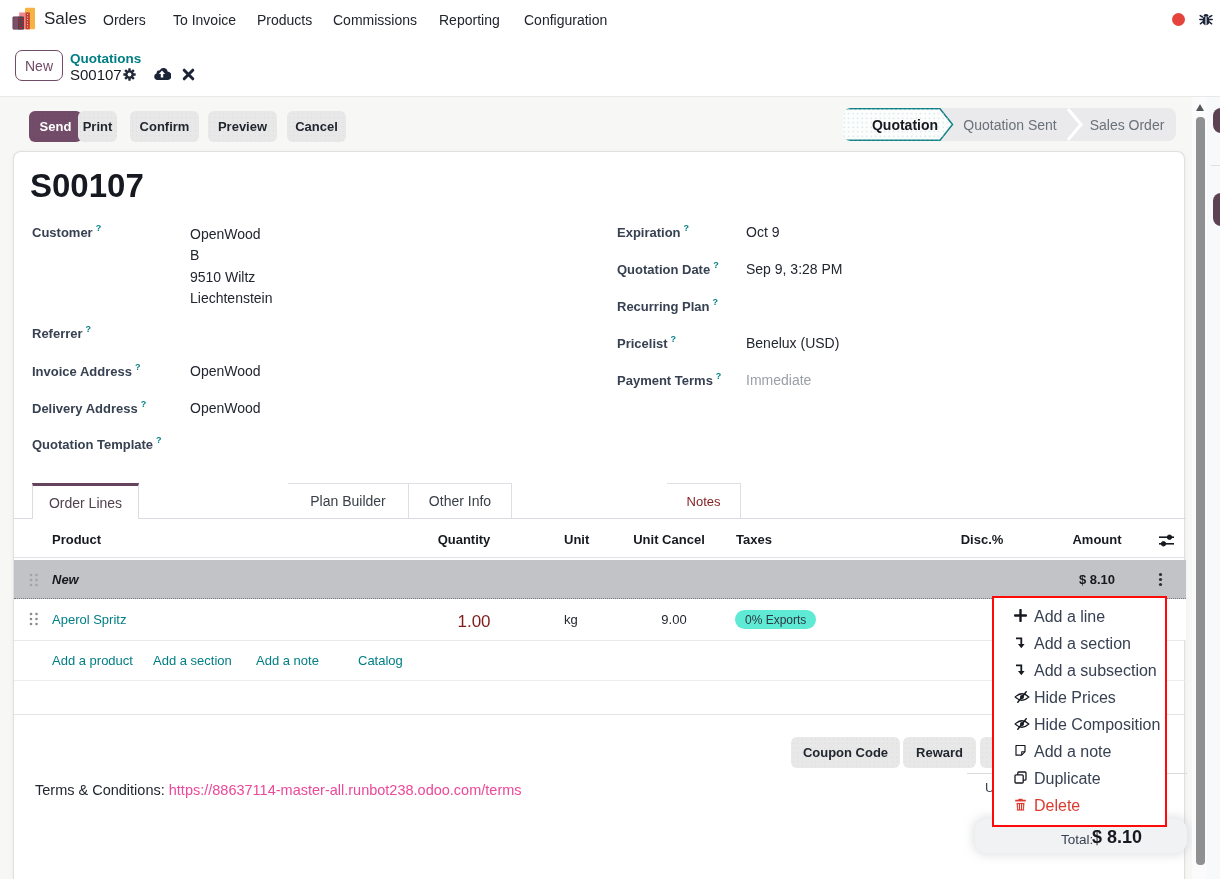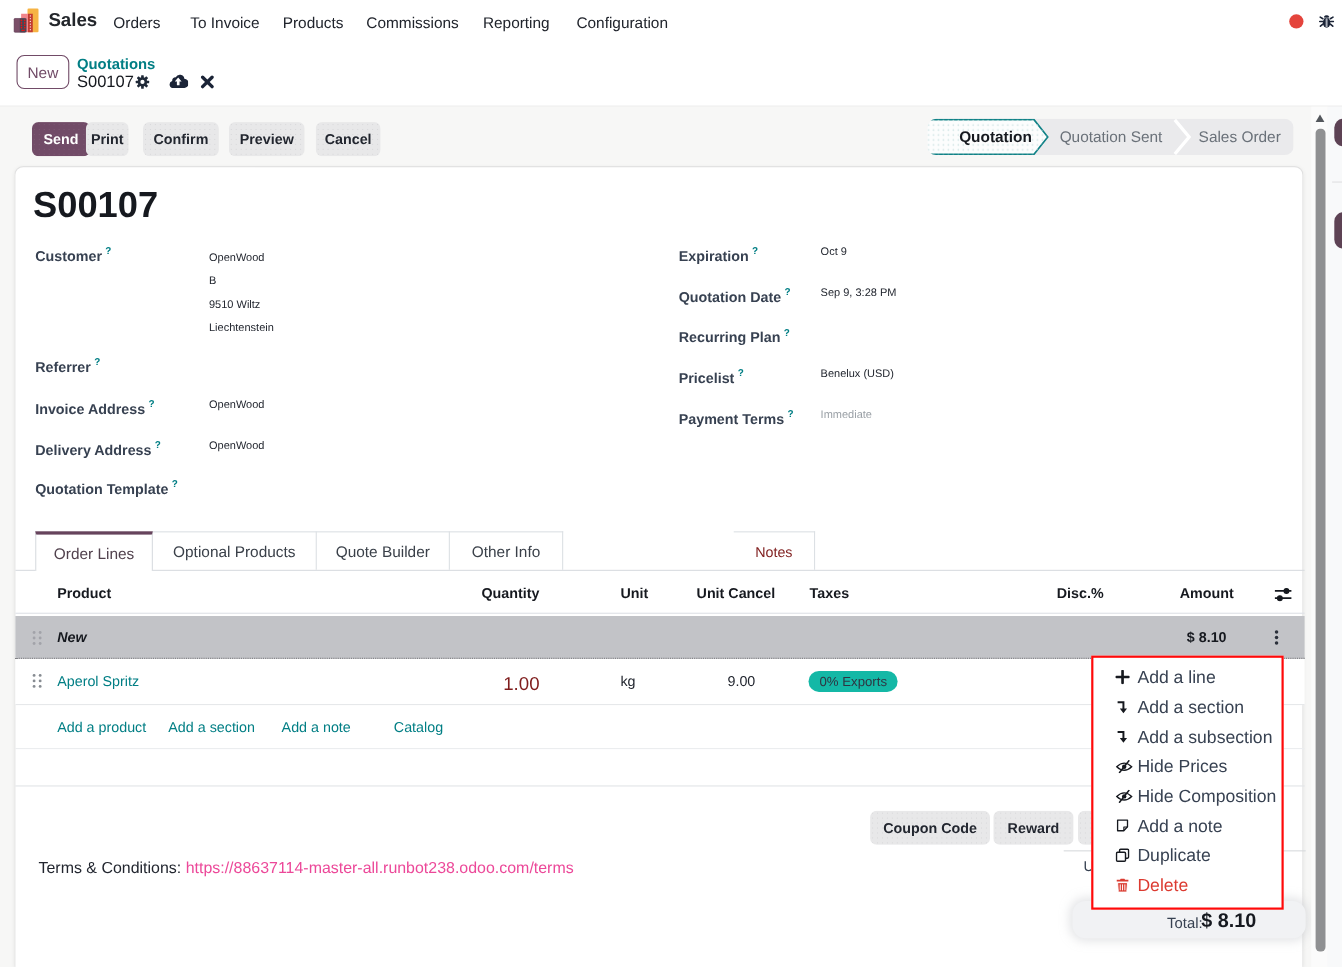--- a/index.html
+++ b/index.html
@@ -48,7 +48,7 @@
       <circle cx="9.8" cy="20.6" r="0.8"></circle>
     </g>
 </svg>
-<div class="navitem" style="left:44px;top:9px;font-size:17px;color:#23262b;font-weight:700">Sales</div>
+<div class="navitem" style="left:44px;top:9px;font-size:17px;color:#23262b;font-weight:400">Sales</div>
 <div class="navitem" style="left:103px">Orders</div>
 <div class="navitem" style="left:173px">To Invoice</div>
 <div class="navitem" style="left:257px">Products</div>

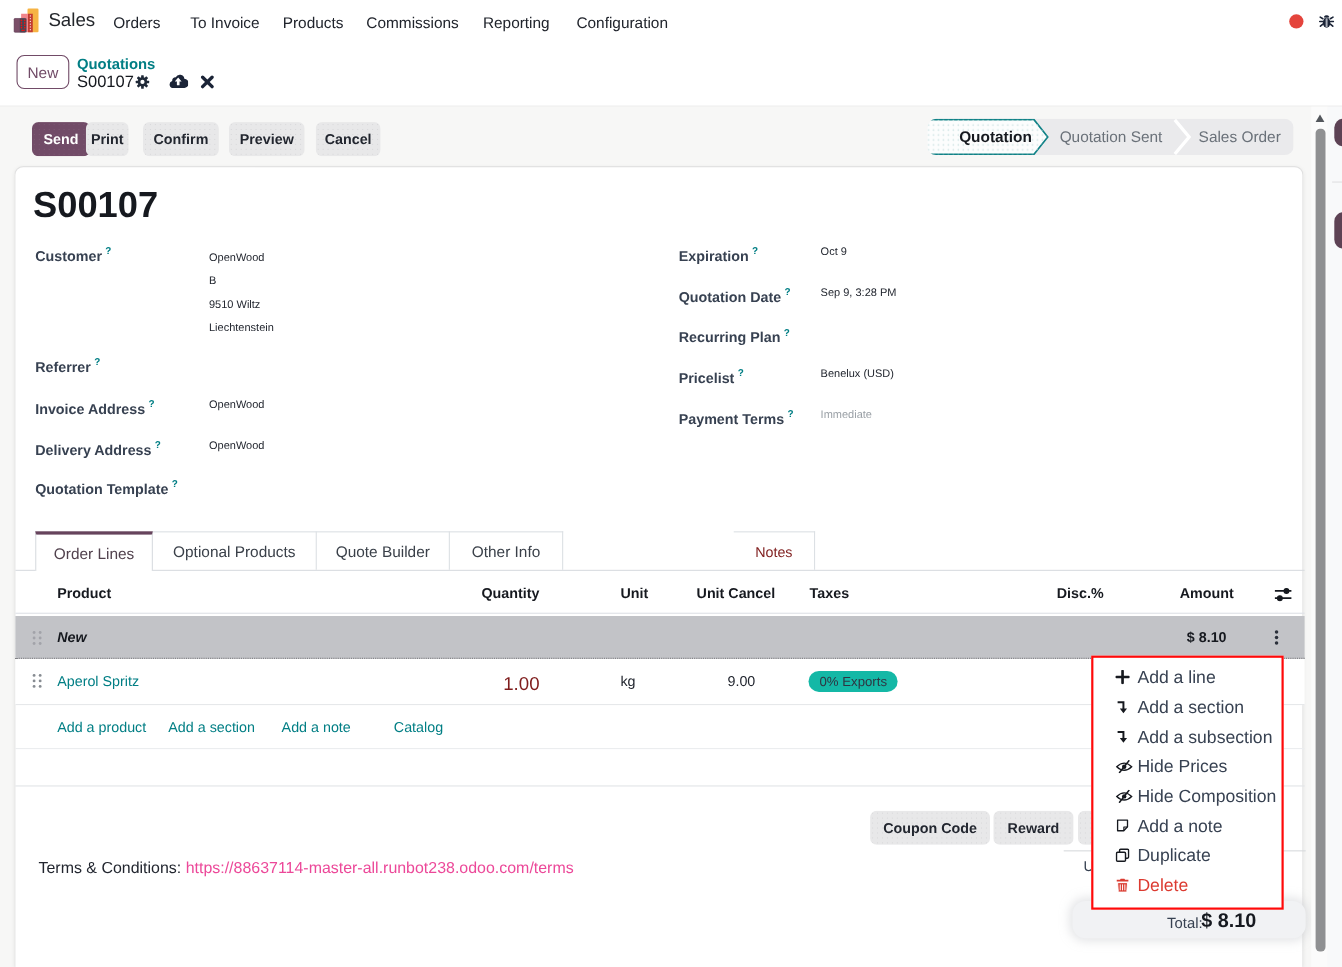--- a/index.html
+++ b/index.html
@@ -10,7 +10,7 @@
 .teal{color:#017e84}
 sup.q{color:#017e84;font-size:9px;font-weight:700;position:relative;top:-1px;margin-left:3px}
 .lbl{position:absolute;font-size:13px;font-weight:700;color:#374151;white-space:nowrap}
-.val{position:absolute;font-size:10px;color:#22262f;white-space:nowrap}
+.val{position:absolute;font-size:14px;color:#22262f;white-space:nowrap}
 .btn{position:absolute;height:31px;border-radius:6px;background-color:#e8e8e9;background-image:radial-gradient(#d7d7d9 0.8px,transparent 0.9px);background-size:4.5px 4.5px;color:#22262f;font-size:13px;font-weight:700;display:flex;align-items:center;justify-content:center}
 .navitem{position:absolute;top:12px;font-size:14px;color:#20242c;white-space:nowrap}
 .ra{text-align:center}

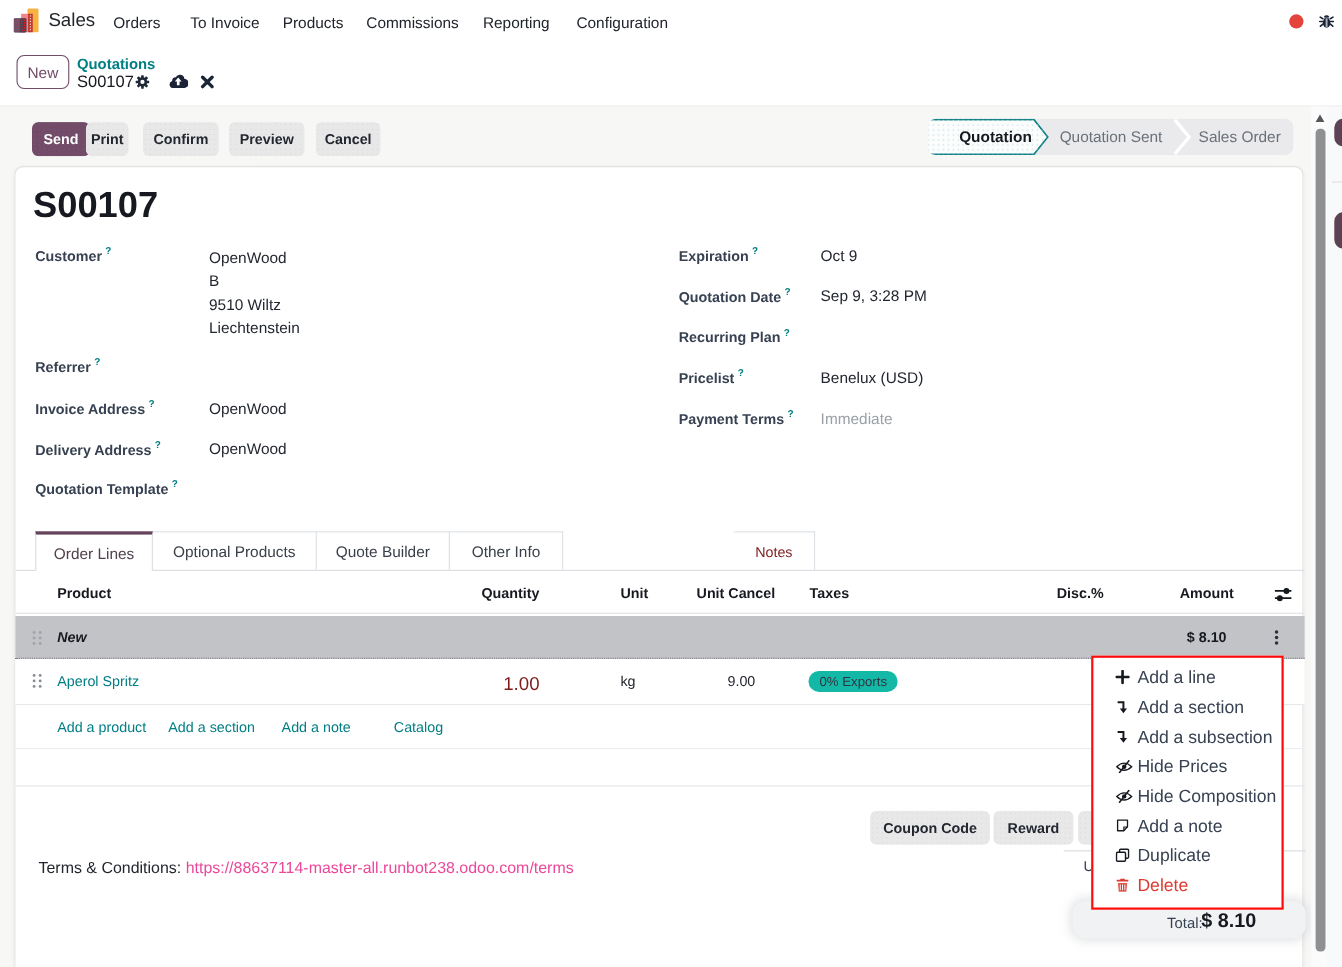--- a/index.html
+++ b/index.html
@@ -141,7 +141,6 @@
   <div class="abs" style="left:0;top:366px;width:18px;height:1px;background:#d9dce0"></div>
   <div class="abs" style="left:125px;top:366px;width:1047px;height:1px;background:#d9dce0"></div>
   <div class="abs" style="left:18px;top:331px;width:107px;height:36px;background:#fff;border-left:1px solid #d9dce0;border-right:1px solid #d9dce0;border-top:3px solid #66435C;display:flex;align-items:center;justify-content:center;font-size:14px;color:#51414d">Order Lines</div>
-  <div class="abs" style="left:125px;top:331px;width:149px;height:35px;border-right:1px solid #dce0e4;border-top:1px solid #dce0e4;display:flex;align-items:center;justify-content:center;font-size:14px;color:#3a4049">Optional Products</div>
   <div class="abs" style="left:274px;top:331px;width:121px;height:35px;border-right:1px solid #dce0e4;border-top:1px solid #dce0e4;display:flex;align-items:center;justify-content:center;font-size:14px;color:#3a4049">Quote Builder</div>
   <div class="abs" style="left:395px;top:331px;width:103px;height:35px;border-right:1px solid #dce0e4;border-top:1px solid #dce0e4;display:flex;align-items:center;justify-content:center;font-size:14px;color:#3a4049">Other Info</div>
   <div class="abs" style="left:653px;top:331px;width:74px;height:35px;border-right:1px solid #dce0e4;border-top:1px solid #dce0e4;display:flex;align-items:center;justify-content:center;font-size:13px;color:#7f1d1d">Notes</div>

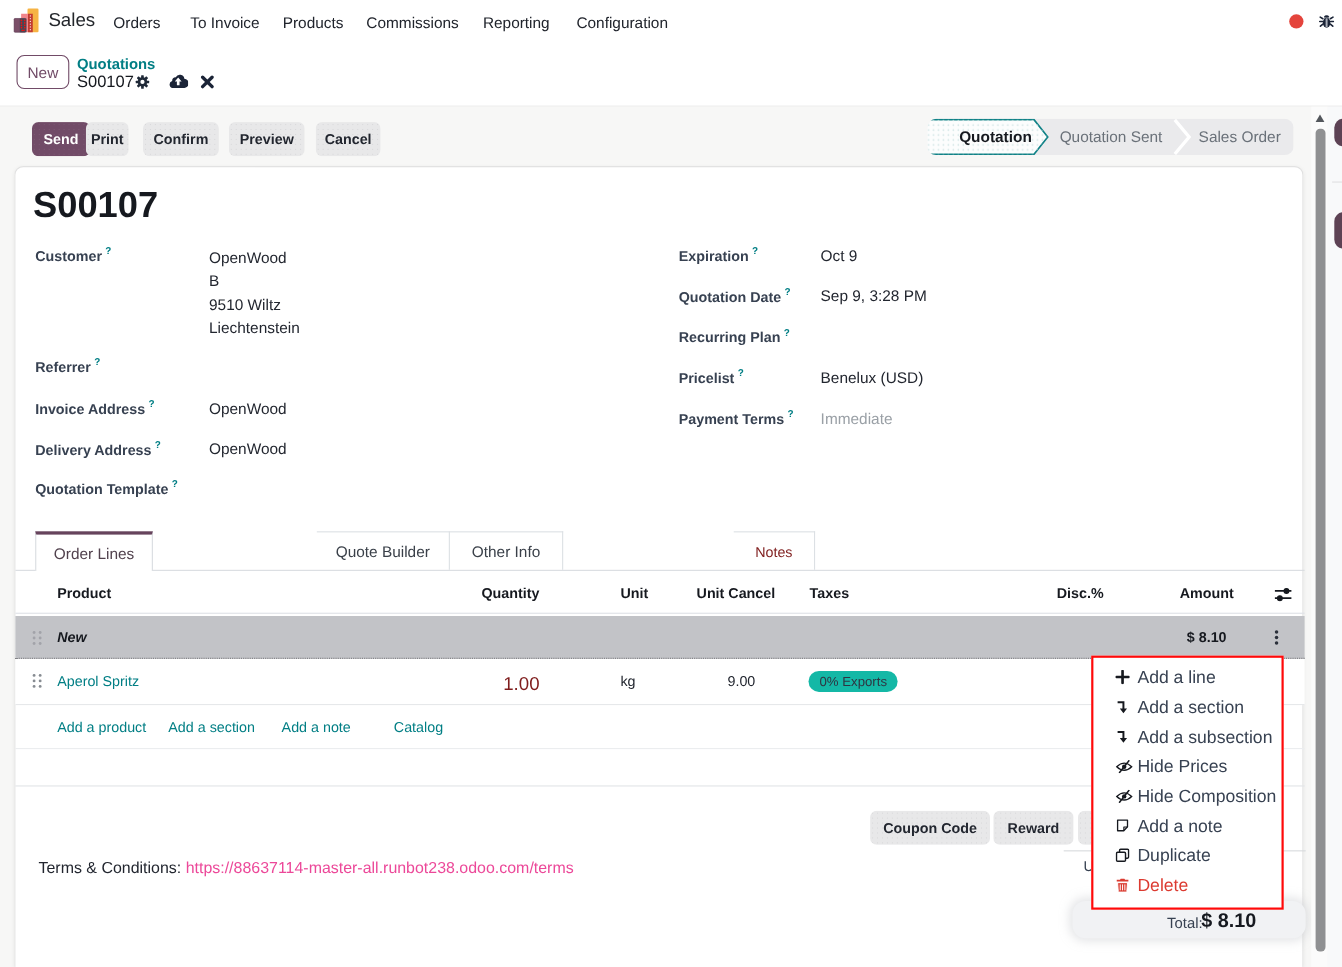--- a/index.html
+++ b/index.html
@@ -141,7 +141,7 @@
   <div class="abs" style="left:0;top:366px;width:18px;height:1px;background:#d9dce0"></div>
   <div class="abs" style="left:125px;top:366px;width:1047px;height:1px;background:#d9dce0"></div>
   <div class="abs" style="left:18px;top:331px;width:107px;height:36px;background:#fff;border-left:1px solid #d9dce0;border-right:1px solid #d9dce0;border-top:3px solid #66435C;display:flex;align-items:center;justify-content:center;font-size:14px;color:#51414d">Order Lines</div>
-  <div class="abs" style="left:274px;top:331px;width:121px;height:35px;border-right:1px solid #dce0e4;border-top:1px solid #dce0e4;display:flex;align-items:center;justify-content:center;font-size:14px;color:#3a4049">Quote Builder</div>
+  <div class="abs" style="left:274px;top:331px;width:121px;height:35px;border-right:1px solid #dce0e4;border-top:1px solid #dce0e4;display:flex;align-items:center;justify-content:center;font-size:14px;color:#3a4049">Plan Builder</div>
   <div class="abs" style="left:395px;top:331px;width:103px;height:35px;border-right:1px solid #dce0e4;border-top:1px solid #dce0e4;display:flex;align-items:center;justify-content:center;font-size:14px;color:#3a4049">Other Info</div>
   <div class="abs" style="left:653px;top:331px;width:74px;height:35px;border-right:1px solid #dce0e4;border-top:1px solid #dce0e4;display:flex;align-items:center;justify-content:center;font-size:13px;color:#7f1d1d">Notes</div>
 

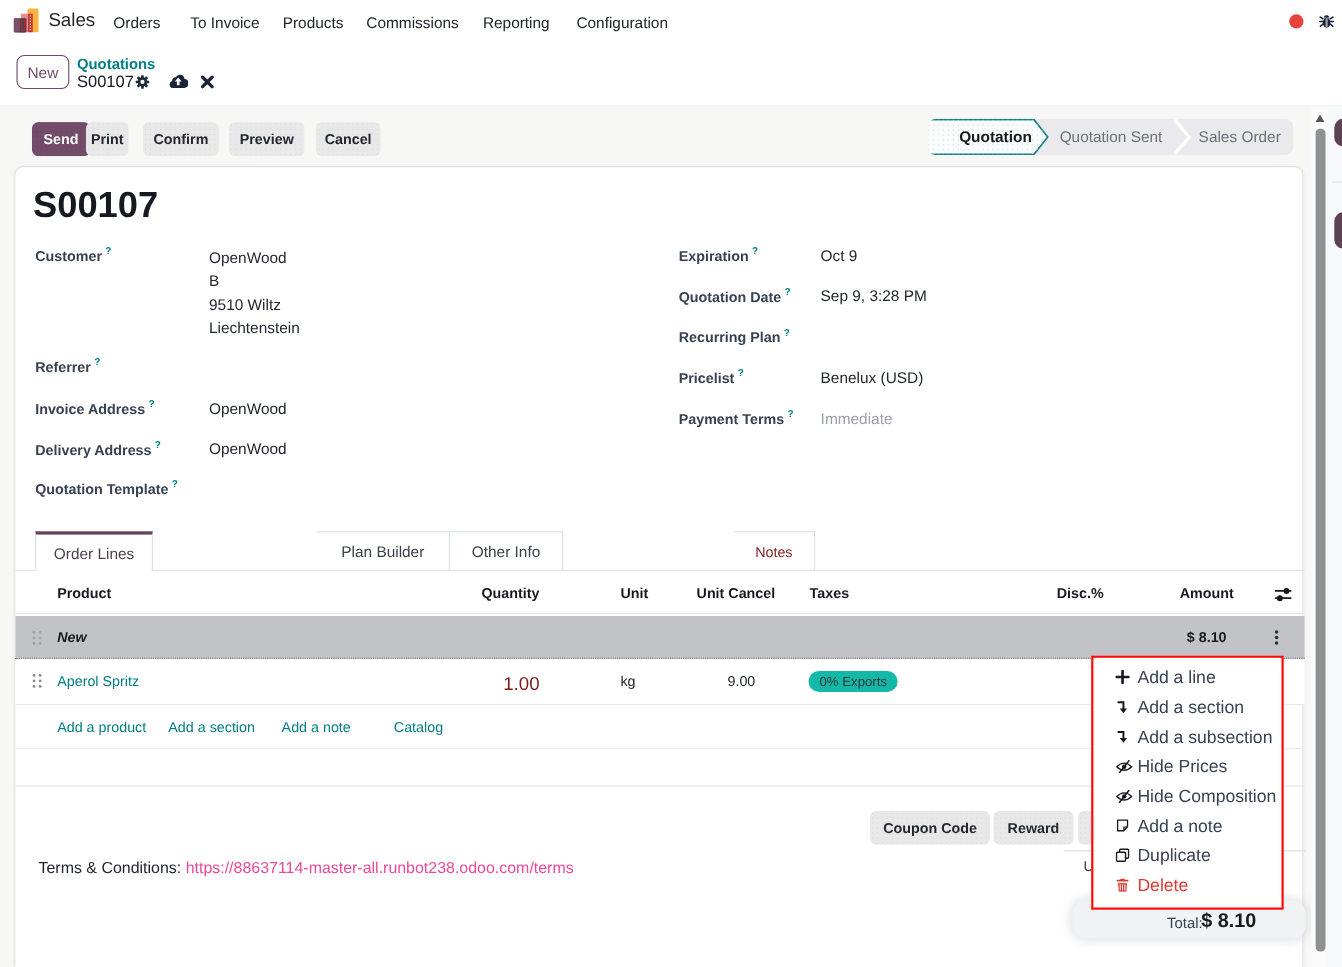--- a/index.html
+++ b/index.html
@@ -191,7 +191,7 @@
     <div class="abs ra" style="left:410px;top:13px;width:100px;font-size:17px;color:#7f1d1d">1.00</div>
     <div class="abs" style="left:550px;top:13px;font-size:13px;color:#22262f">kg</div>
     <div class="abs ra" style="left:610px;top:13px;width:100px;font-size:13px;color:#22262f">9.00</div>
-    <div class="abs" style="left:721px;top:11px;height:19px;background:#14b8a6;border-radius:10px;font-size:12px;color:#2f3542;display:inline-flex;align-items:center;padding:0 10px">0% Exports</div>
+    <div class="abs" style="left:721px;top:11px;height:19px;background:#5eead4;border-radius:10px;font-size:12px;color:#2f3542;display:inline-flex;align-items:center;padding:0 10px">0% Exports</div>
   </div>
 
   <div class="abs" style="left:38px;top:501px;font-size:13px;color:#017e84">Add a product</div>

